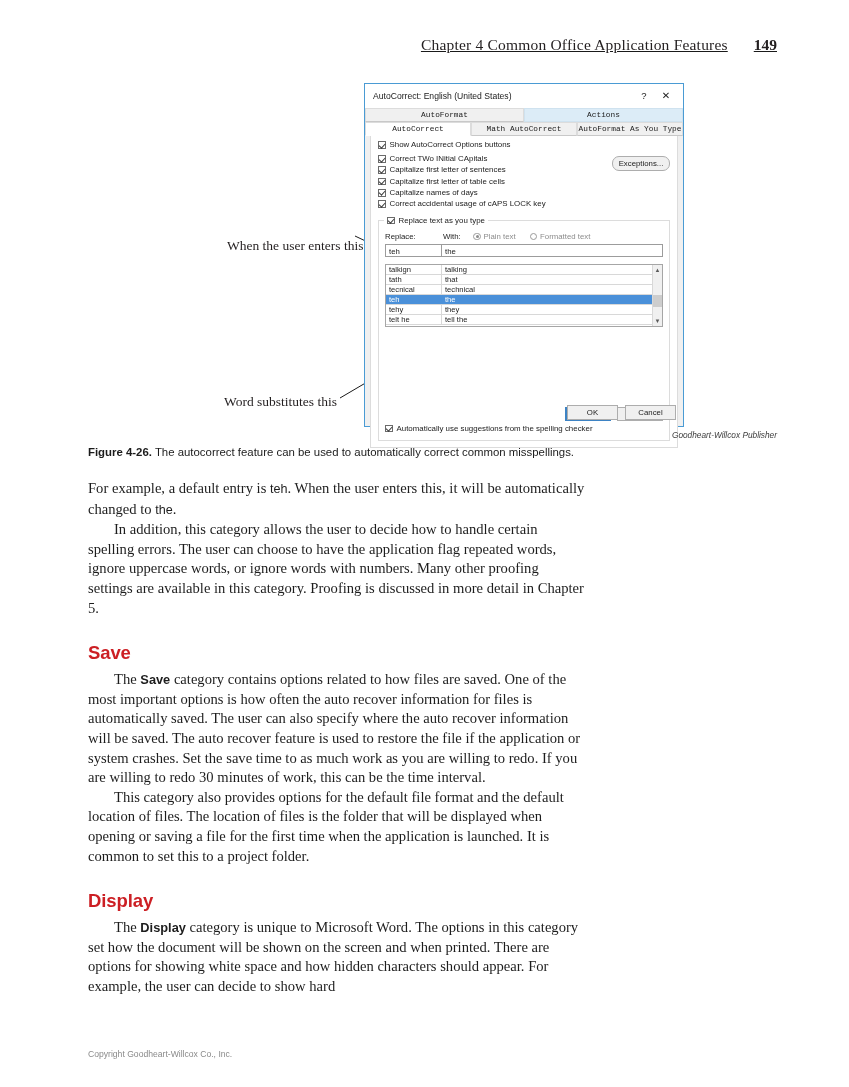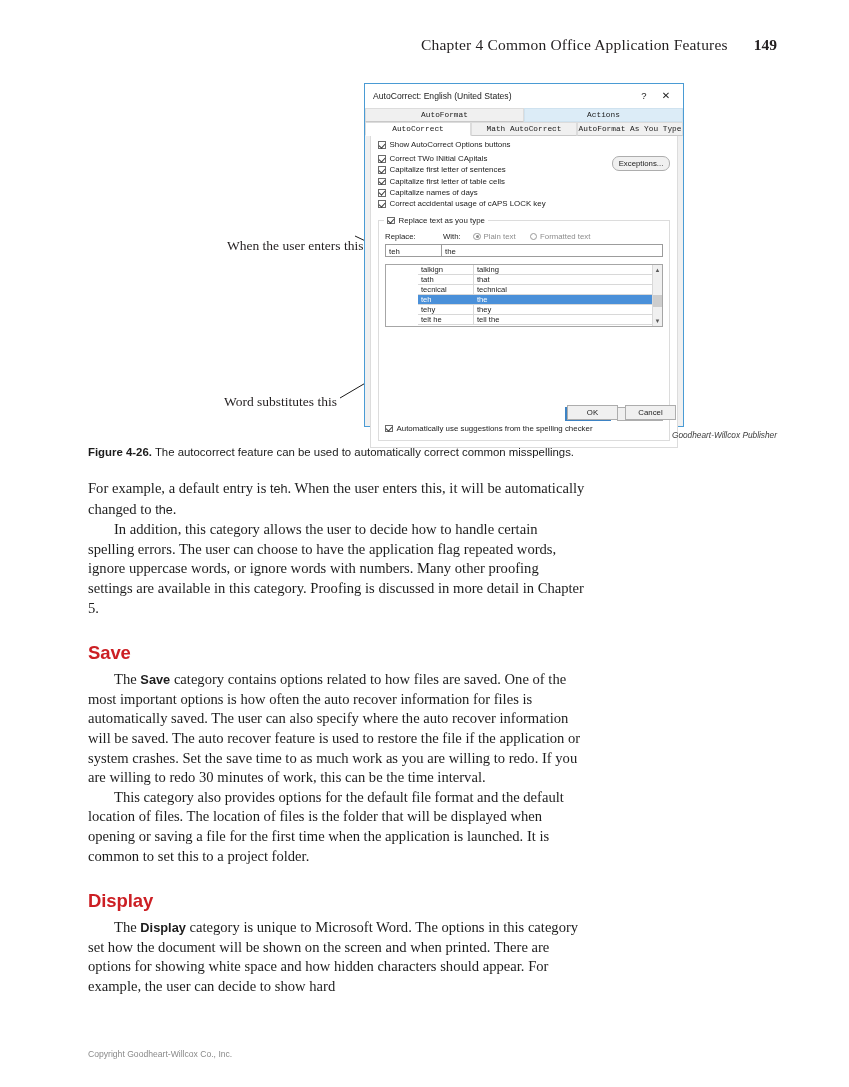--- a/index.html
+++ b/index.html
@@ -25,6 +25,7 @@
     align-items: center;
     gap: 26px;
     font-family: "Liberation Serif", serif;
+    text-decoration: underline;
   }
   #page-header .hdr-title {
     font-size: 15.5px;

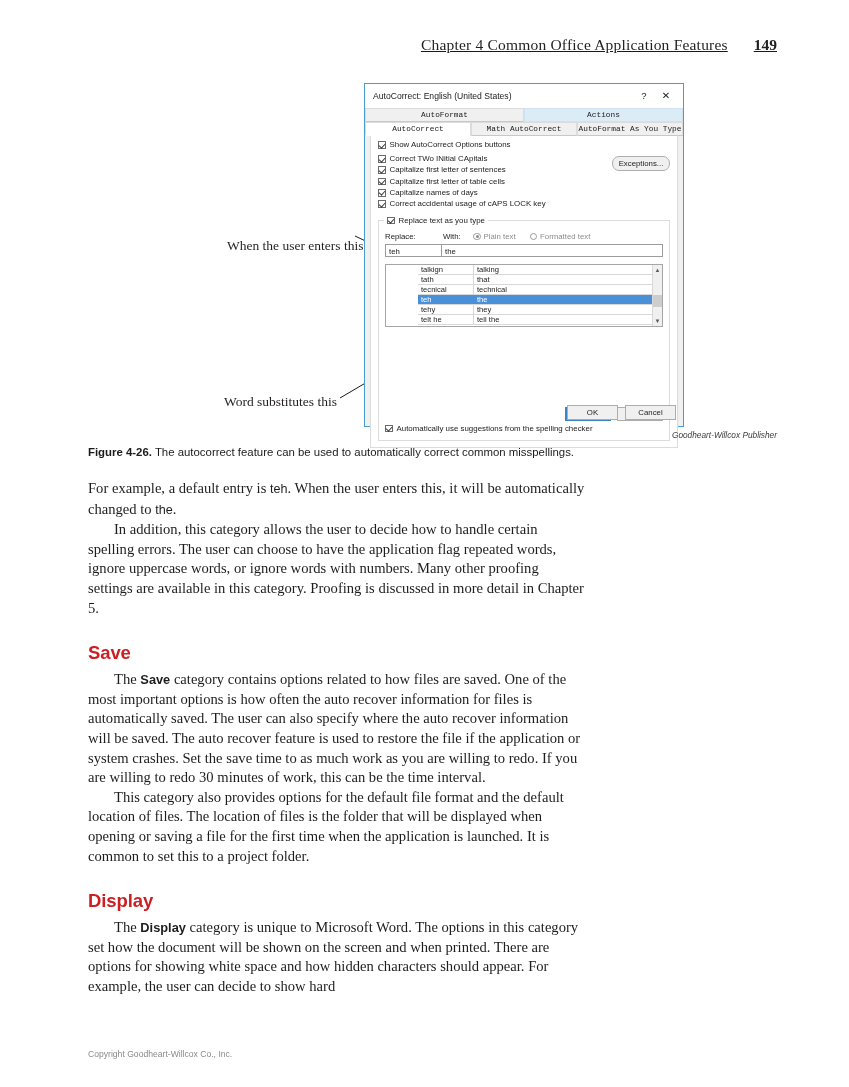--- a/index.html
+++ b/index.html
@@ -283,7 +283,6 @@
     font-size: 7.6px;
     line-height: 10px;
     box-sizing: border-box;
-    margin-left: 32px;
   }
   .listrow .c1 {
     width: 56px;

